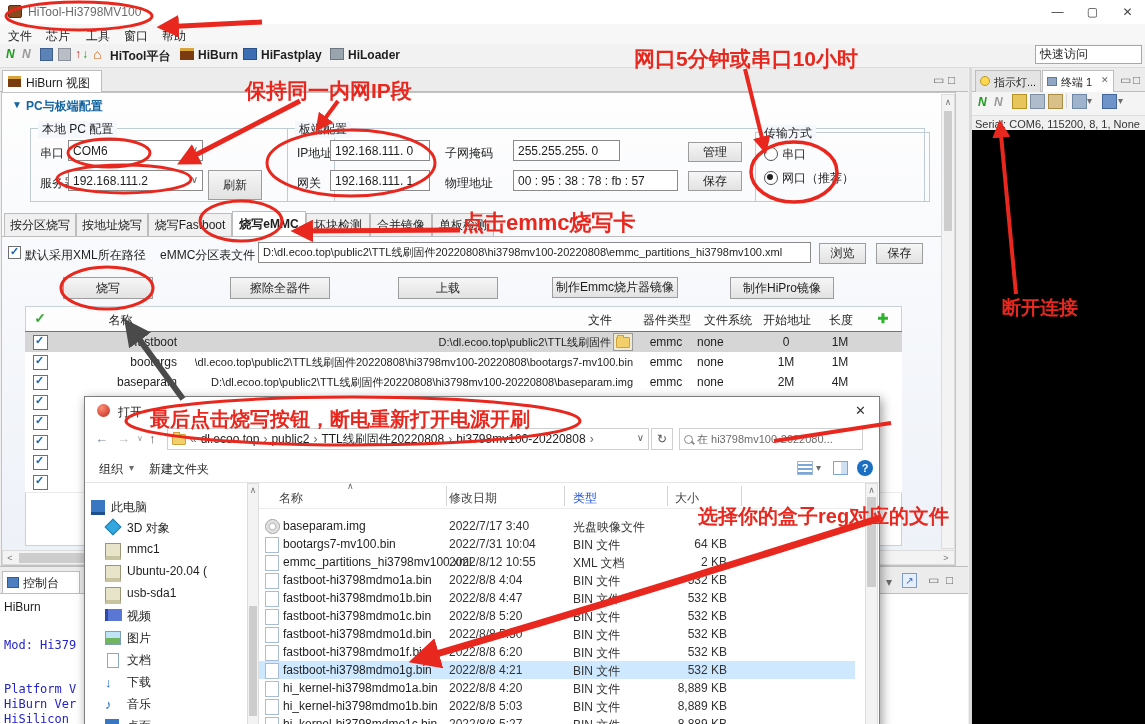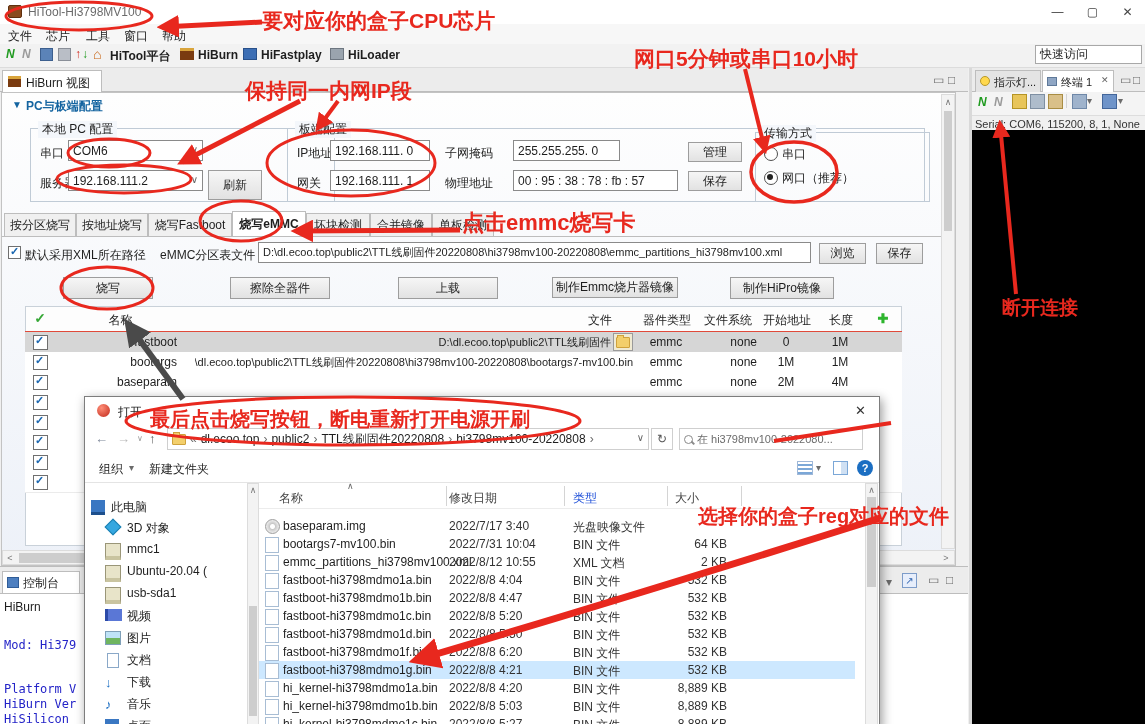--- a/index.html
+++ b/index.html
@@ -546,7 +546,6 @@
     </div>
   </div>
 
-  <div class="ann" style="left:262px;top:7px;font-size:21px">要对应你的盒子CPU芯片</div>
   <div class="ann" style="left:245px;top:77px;font-size:21px">保持同一内网IP段</div>
   <div class="ann" style="left:634px;top:45px;font-size:21px">网口5分钟或串口10小时</div>
   <div class="ann" style="left:462px;top:208px;font-size:22px">点击emmc烧写卡</div>

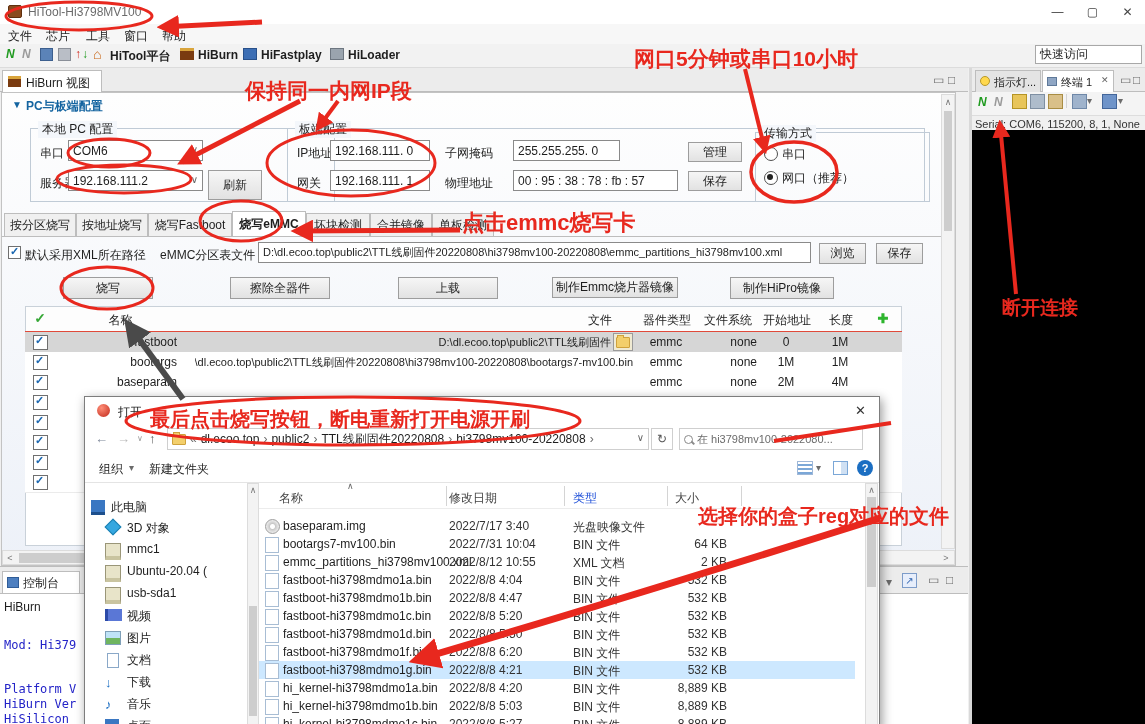--- a/index.html
+++ b/index.html
@@ -31,7 +31,7 @@
   .c-file{position:absolute;left:170px;width:438px;top:0;height:20px;display:flex;justify-content:flex-end;
           align-items:center;overflow:hidden;font-size:11px}
   .c-dev{position:absolute;left:612px;width:58px;top:3px;text-align:center}
-  .c-fs{position:absolute;left:672px;width:60px;top:3px;text-align:right}
+  .c-fs{position:absolute;left:672px;width:60px;top:3px;text-align:left}
   .c-st{position:absolute;left:734px;width:54px;top:3px;text-align:center}
   .c-len{position:absolute;left:790px;width:50px;top:3px;text-align:center}
   .fbtn{width:18px;height:16px;border:1px solid #9a9a9a;background:#f0ead2;display:flex;align-items:center;

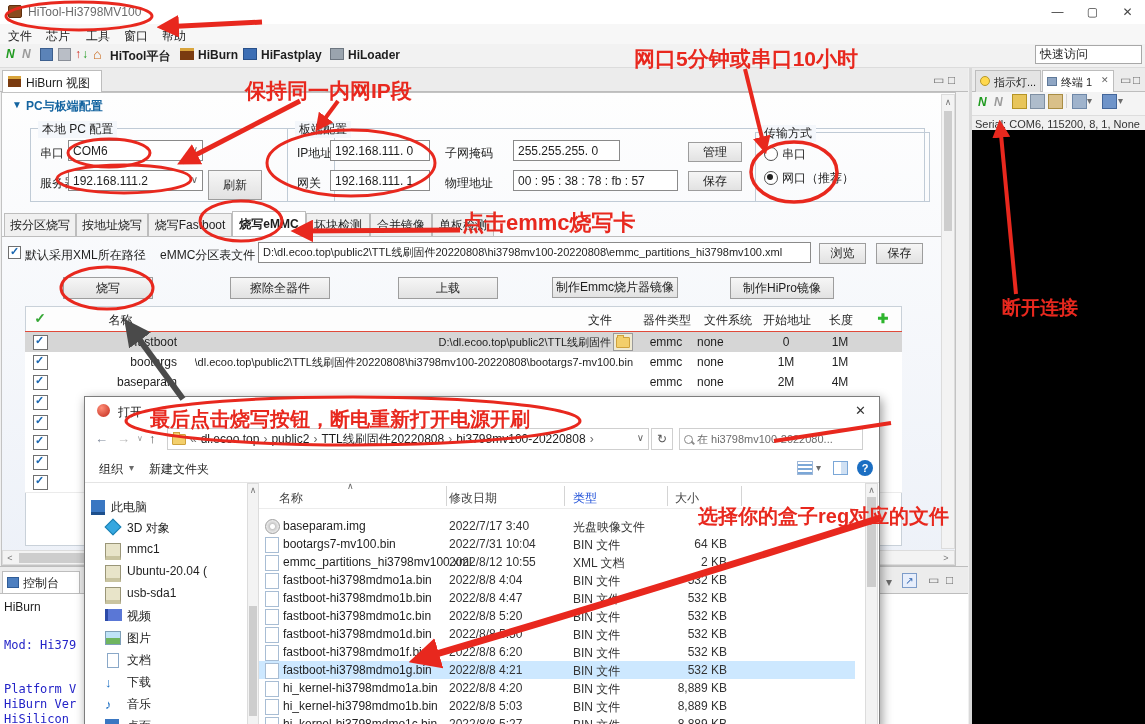--- a/index.html
+++ b/index.html
@@ -251,6 +251,9 @@
   <div class="brow" style="top:372px">
     <div class="cb ck" style="left:8px;top:3px"></div>
     <span class="c-name">baseparam</span>
+    <div class="c-file">
+        <span style="white-space:nowrap">D:\dl.ecoo.top\public2\TTL线刷固件20220808\hi3798mv100-20220808\baseparam.img</span>
+      </div>
     <span class="c-dev">emmc</span>
     <span class="c-fs">none</span>
     <span class="c-st">2M</span>

